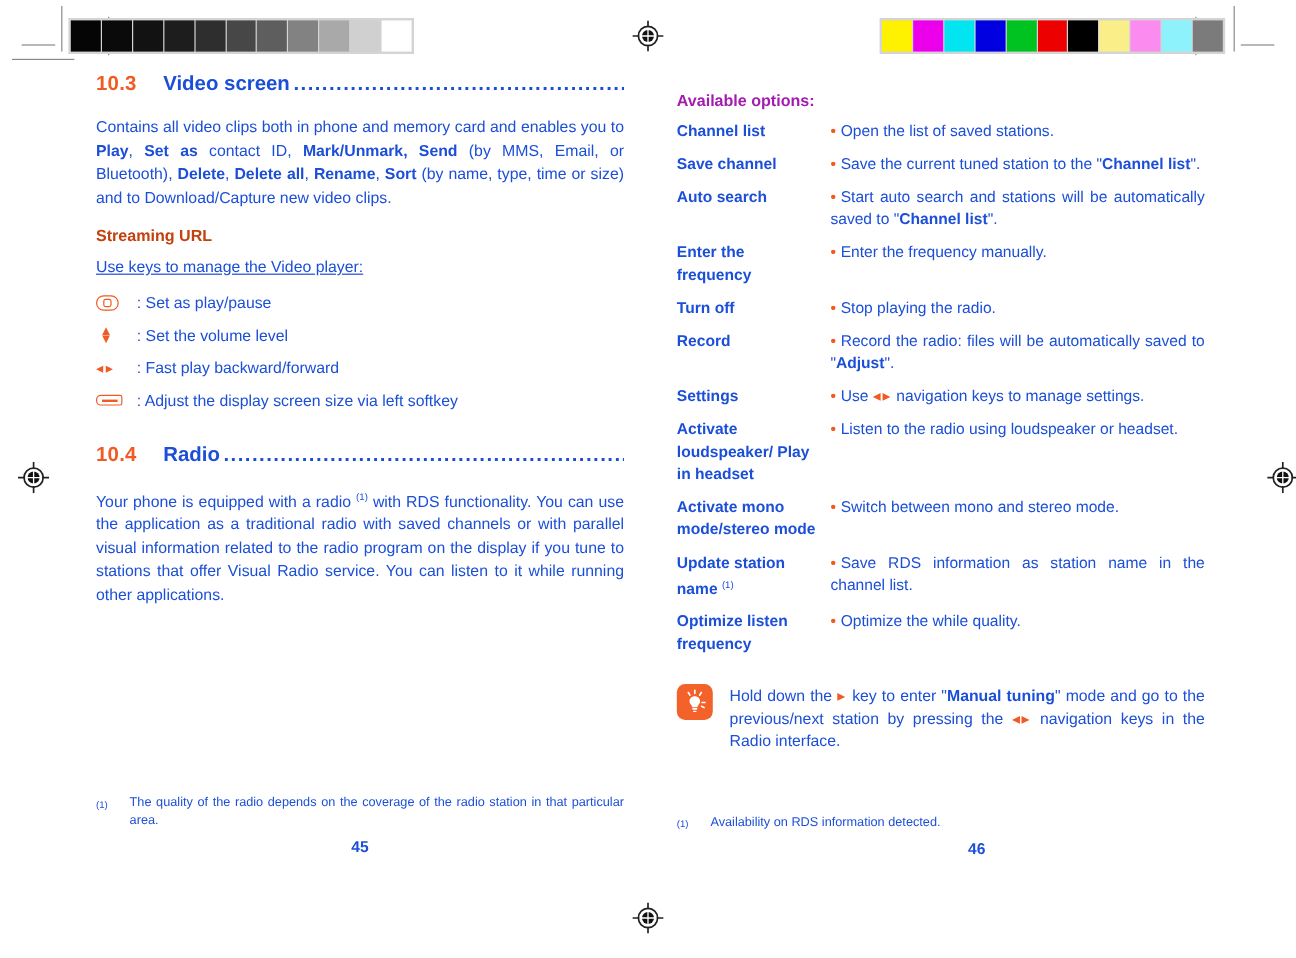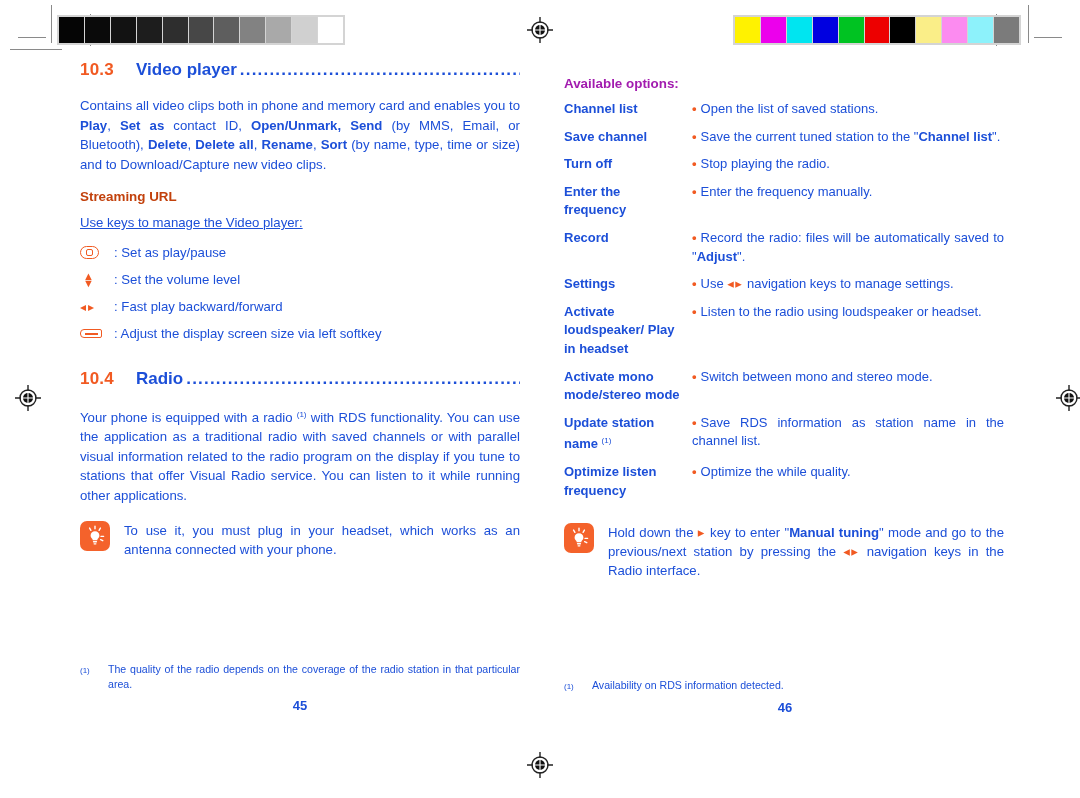--- a/index.html
+++ b/index.html
@@ -317,7 +317,7 @@
 
     <div class="sec-head">
       <span class="sec-num">10.3</span>
-      <span class="sec-title">Video player</span>
+      <span class="sec-title">Video screen</span>
       <span class="sec-dots">......................................................</span>
     </div>
 

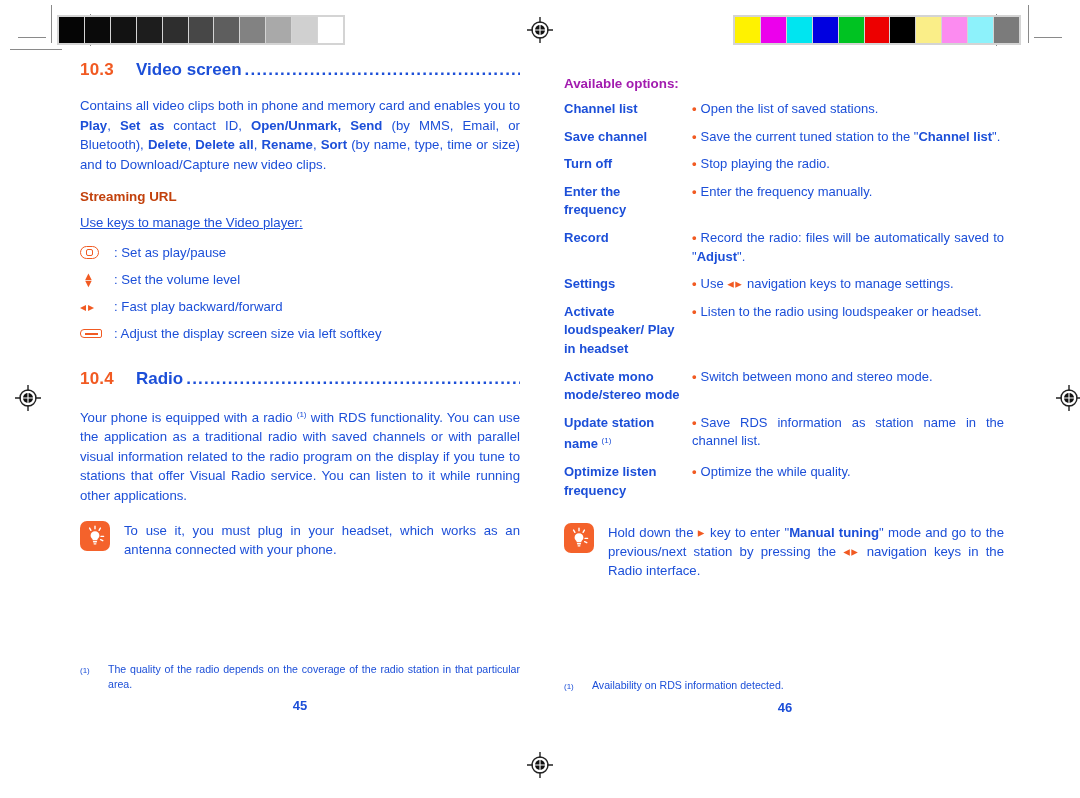--- a/index.html
+++ b/index.html
@@ -321,7 +321,7 @@
       <span class="sec-dots">......................................................</span>
     </div>
 
-    <p class="body">Contains all video clips both in phone and memory card and enables you to <b>Play</b>, <b>Set as</b> contact ID, <b>Open/Unmark, Send</b> (by MMS, Email, or Bluetooth), <b>Delete</b>, <b>Delete all</b>, <b>Rename</b>, <b>Sort</b> (by name, type, time or size) and to Download/Capture new video clips.</p>
+    <p class="body">Contains all video clips both in phone and memory card and enables you to <b>Play</b>, <b>Set as</b> contact ID, <b>Mark/Unmark, Send</b> (by MMS, Email, or Bluetooth), <b>Delete</b>, <b>Delete all</b>, <b>Rename</b>, <b>Sort</b> (by name, type, time or size) and to Download/Capture new video clips.</p>
 
     <div class="sub-head">Streaming URL</div>
 

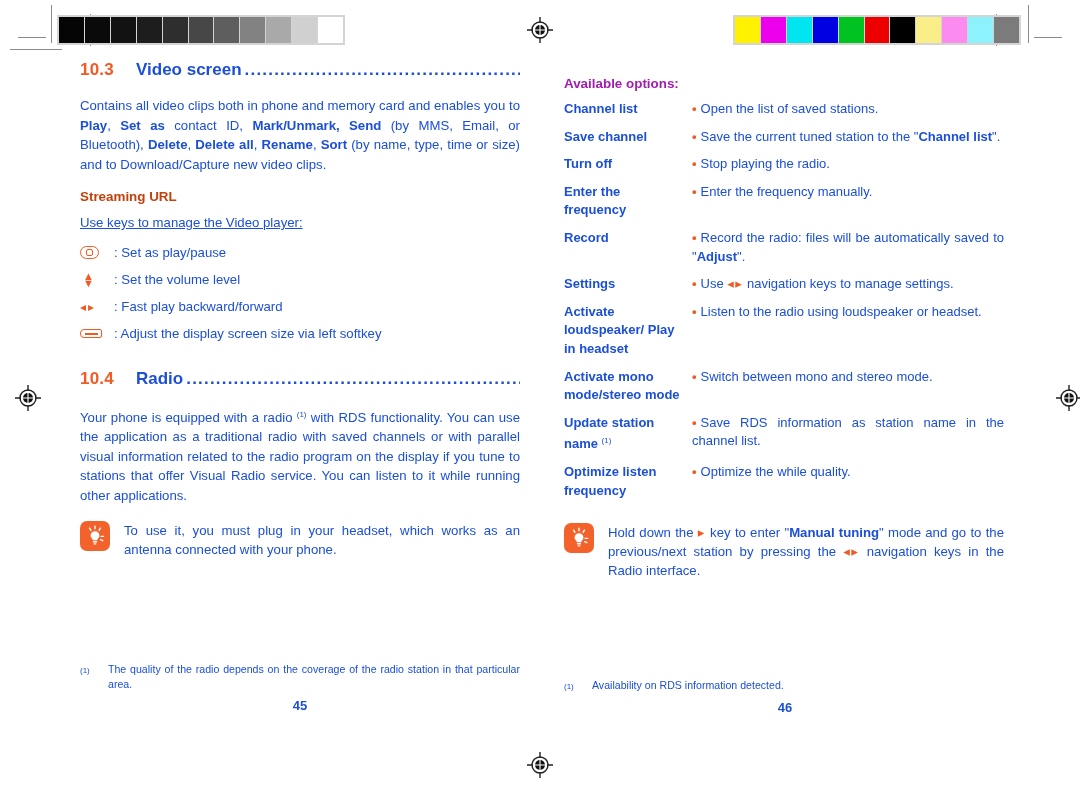--- a/index.html
+++ b/index.html
@@ -396,6 +396,10 @@
           <td class="opt-desc"><span class="bul">•</span><span>Save the current tuned station to the "<b>Channel list</b>".</span></td>
         </tr>
         <tr>
+          <td class="opt-term">Auto search</td>
+          <td class="opt-desc"><span class="bul">•</span><span>Start auto search and stations will be automatically saved to "<b>Channel list</b>".</span></td>
+        </tr>
+        <tr>
           <td class="opt-term">Turn off</td>
           <td class="opt-desc"><span class="bul">•</span><span>Stop playing the radio.</span></td>
         </tr>

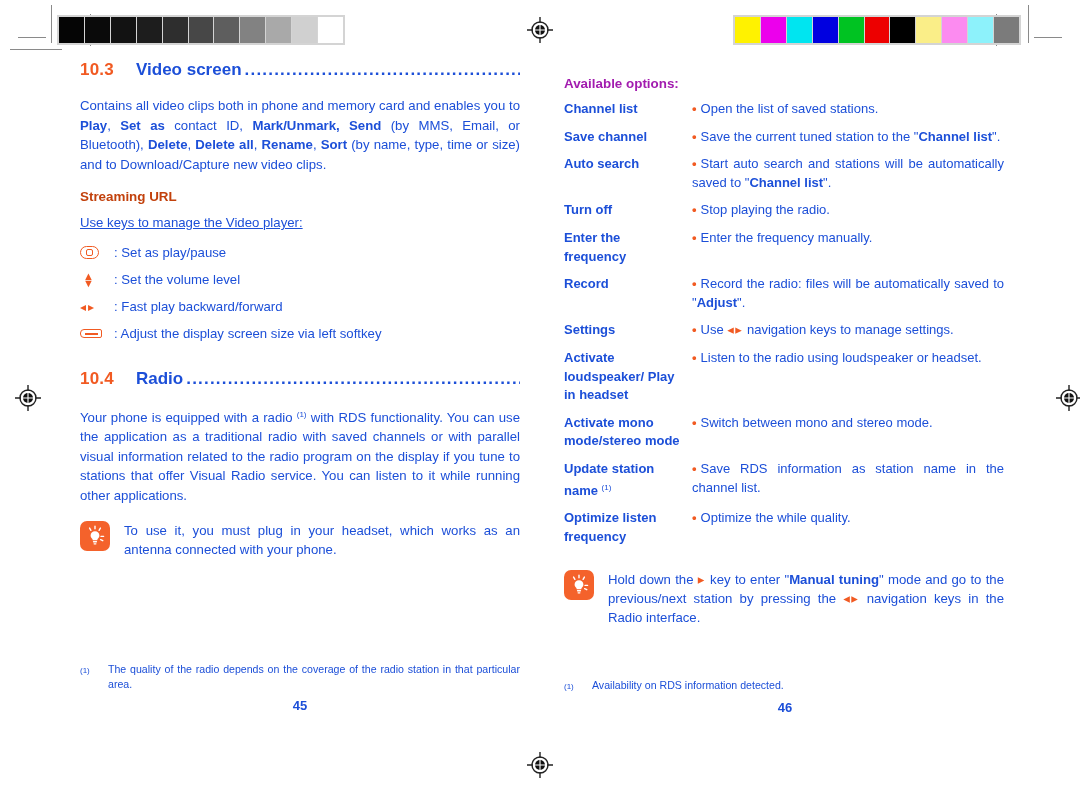--- a/index.html
+++ b/index.html
@@ -400,12 +400,12 @@
           <td class="opt-desc"><span class="bul">•</span><span>Start auto search and stations will be automatically saved to "<b>Channel list</b>".</span></td>
         </tr>
         <tr>
+          <td class="opt-term">Enter the frequency</td>
+          <td class="opt-desc"><span class="bul">•</span><span>Enter the frequency manually.</span></td>
+        </tr>
+        <tr>
           <td class="opt-term">Turn off</td>
           <td class="opt-desc"><span class="bul">•</span><span>Stop playing the radio.</span></td>
-        </tr>
-        <tr>
-          <td class="opt-term">Enter the frequency</td>
-          <td class="opt-desc"><span class="bul">•</span><span>Enter the frequency manually.</span></td>
         </tr>
         <tr>
           <td class="opt-term">Record</td>

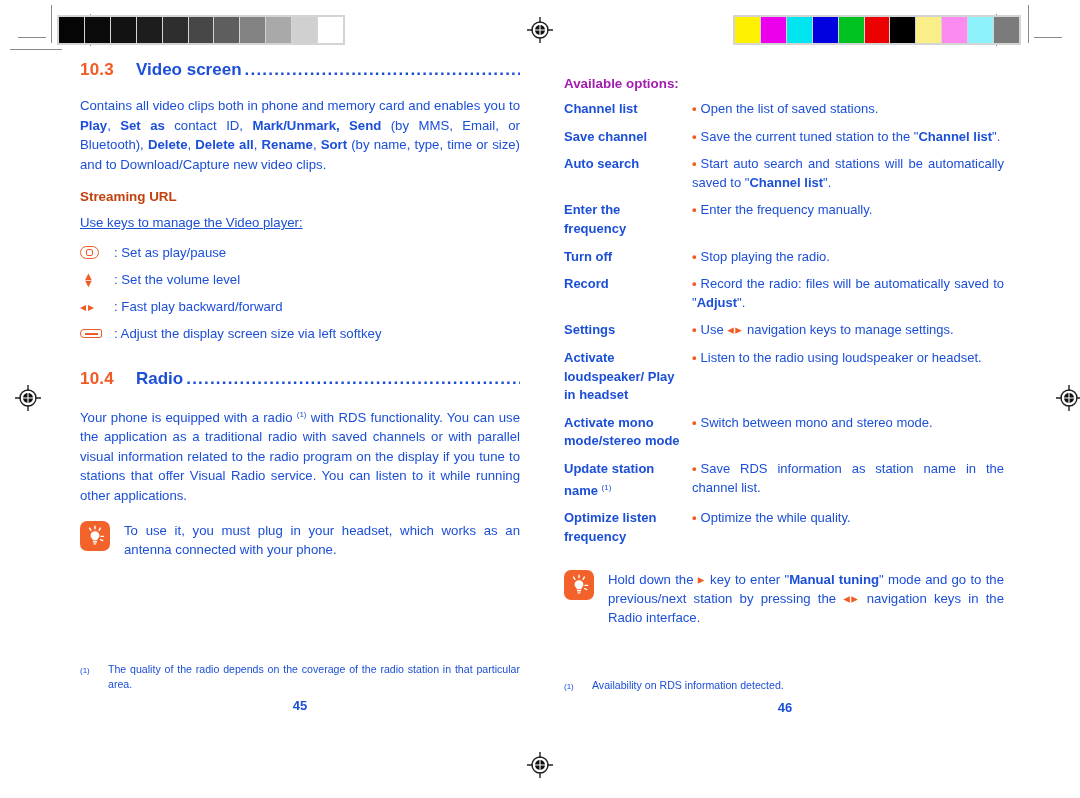--- a/index.html
+++ b/index.html
@@ -362,18 +362,6 @@
 
     <p class="body">Your phone is equipped with a radio <sup class="fn">(1)</sup> with RDS functionality. You can use the application as a traditional radio with saved channels or with parallel visual information related to the radio program on the display if you tune to stations that offer Visual Radio service. You can listen to it while running other applications.</p>
 
-    <div class="tip">
-      <div class="tip-icon">
-        <svg width="20" height="22" viewBox="0 0 20 22">
-          <path d="M10 6.2c2.6 0 4.4 1.9 4.4 4.2 0 1.7-1 2.6-1.6 3.4-.4.5-.5.9-.5 1.5h-4.6c0-.6-.1-1-.5-1.5-.6-.8-1.6-1.7-1.6-3.4 0-2.3 1.8-4.2 4.4-4.2z" fill="#fff"></path>
-          <rect x="7.9" y="16.1" width="4.2" height="1.3" rx=".6" fill="#fff"></rect>
-          <rect x="8.5" y="18.2" width="3" height="1.2" rx=".6" fill="#fff"></rect>
-          <path d="M10 1.2v2.6M4.6 3.1l1.3 2.2M15.4 3.1l-1.3 2.2" stroke="#fff" stroke-width="1.4" stroke-linecap="round"></path>
-          <path d="M16 11.4h2.6M15.6 14.6l2.2 1.1" stroke="#fff" stroke-width="1.3" stroke-linecap="round"></path>
-        </svg>
-      </div>
-      <div class="tip-text">To use it, you must plug in your headset, which works as an antenna connected with your phone.</div>
-    </div>
   </div>
 
   <div class="footnote" style="left:80px; top:662px; width:440px;">

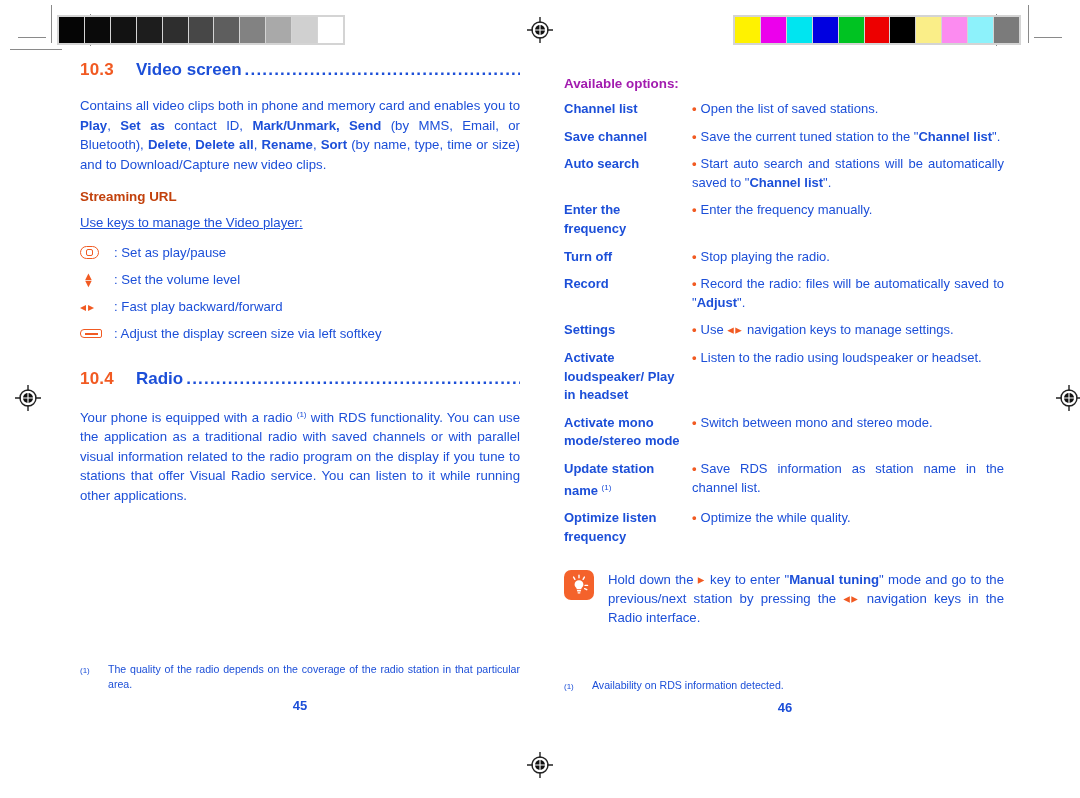--- a/index.html
+++ b/index.html
@@ -440,7 +440,7 @@
     <span class="fmark">(1)</span>
     <span class="ftext">Availability on RDS information detected.</span>
   </div>
-  <div class="folio" style="left:735px; top:700px; width:100px;">46</div>
+  <div class="folio" style="left:764px; top:700px; width:100px;">46</div>
 
   <div class="slug">
     

